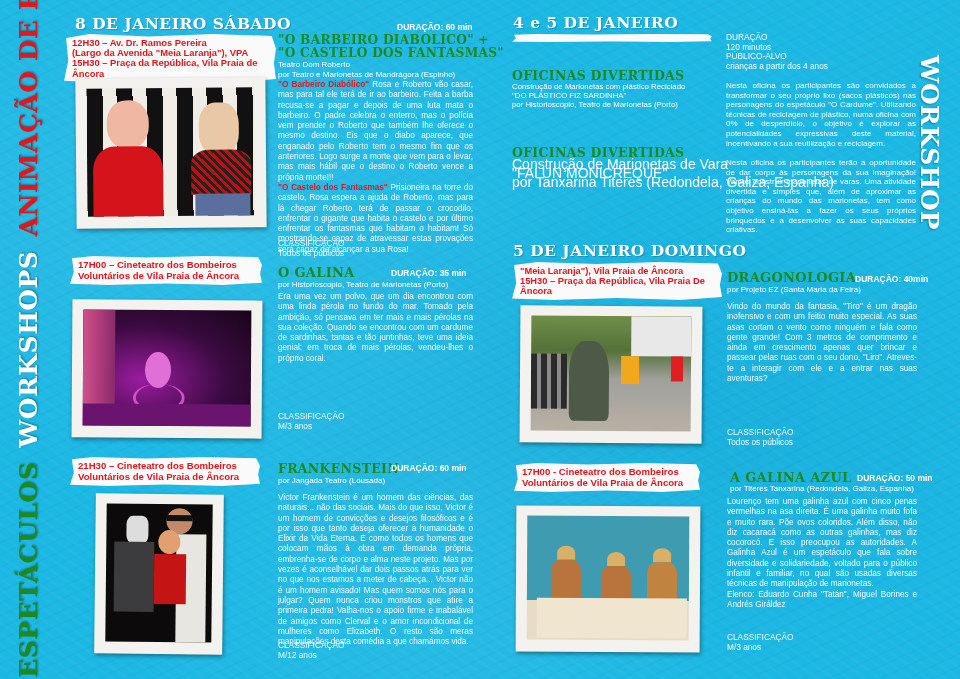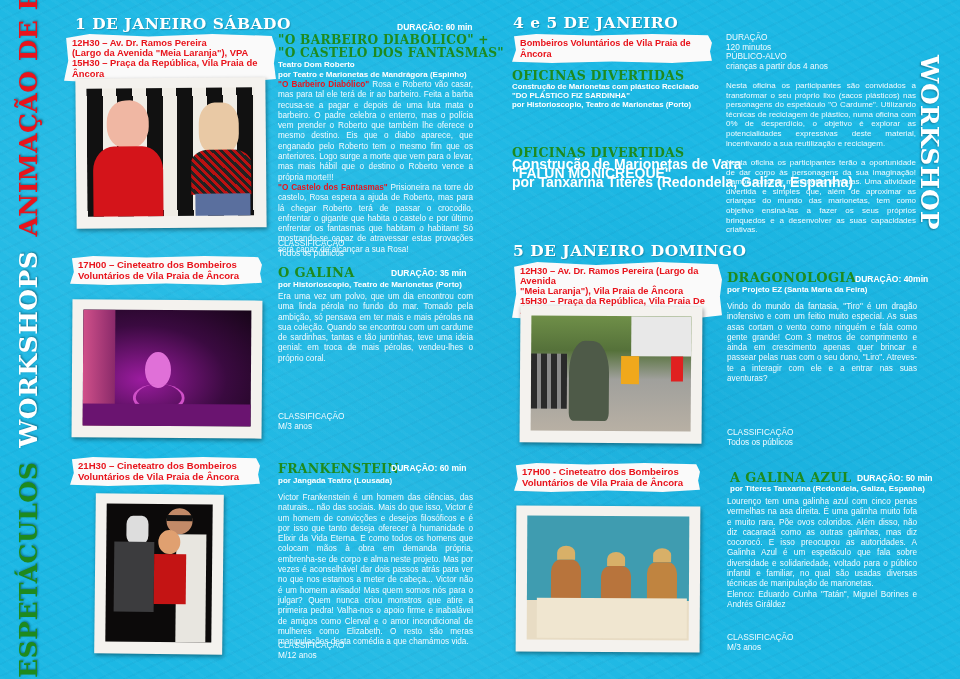--- a/index.html
+++ b/index.html
@@ -42,7 +42,7 @@
 
 <div class="vright">WORKSHOP</div>
 
-<div class="abs day" style="left:75px;top:14px">1 DE JANEIRO SÁBADO</div>
+<div class="abs day" style="left:75px;top:14px">8 DE JANEIRO SÁBADO</div>
 
 <div class="abs tape" style="left:64px;top:34px;width:212px;font-size:9.4px;line-height:10.2px">
   <div>12H30 – Av. Dr. Ramos Pereira</div>

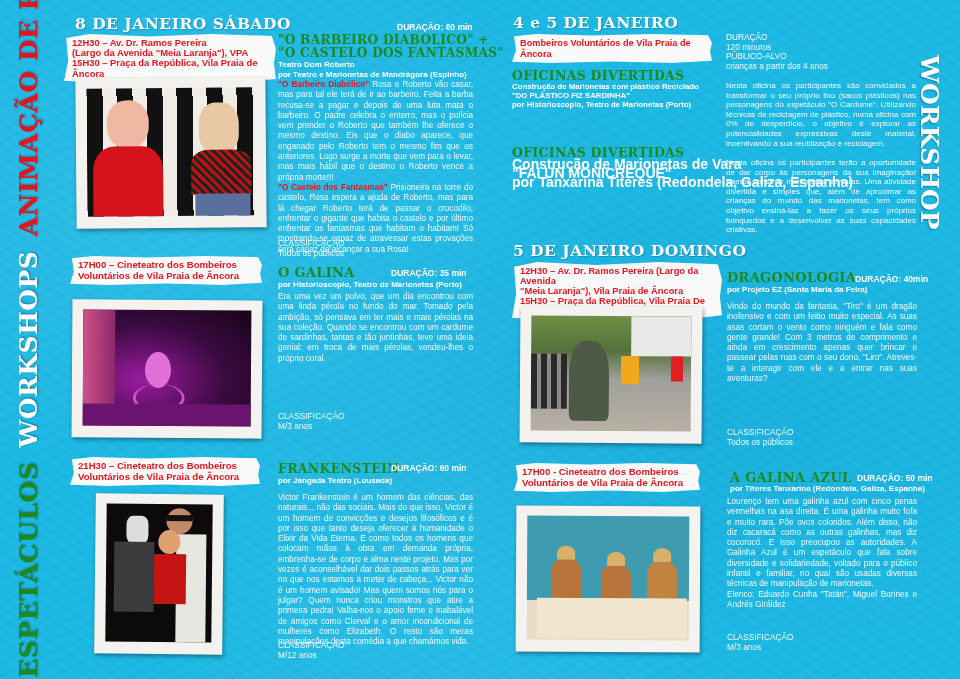--- a/index.html
+++ b/index.html
@@ -130,7 +130,6 @@
 
 <div class="abs day" style="left:513px;top:13px">4 e 5 DE JANEIRO</div>
 <div class="abs tape" style="left:512px;top:34px;width:200px;font-size:9.2px">
-  <div>Bombeiros Voluntários de Vila Praia de Âncora</div>
 </div>
 <div class="abs cls" style="left:726px;top:33px;line-height:9.7px">
   <div>DURAÇÃO</div>

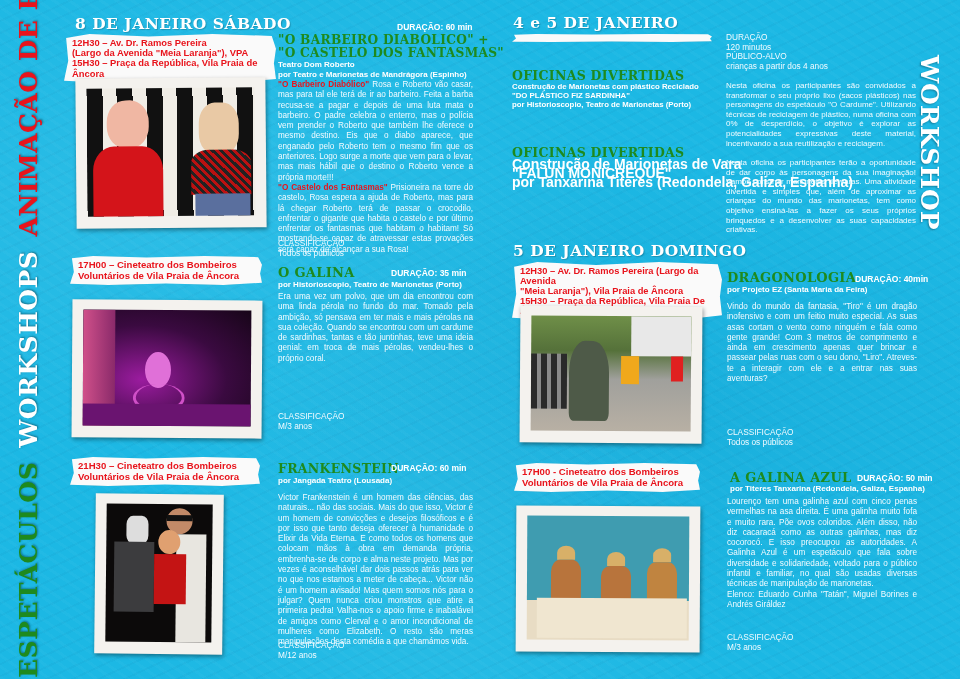--- a/index.html
+++ b/index.html
@@ -28,7 +28,7 @@
 .photo .img{width:100%;height:100%}
 .title{font-family:"DejaVu Serif",serif;font-weight:bold;color:#1e8a1e;font-size:13px;letter-spacing:.3px;line-height:13px}
 .dur{font-weight:bold;font-size:8.5px;color:#fff}
-.by{font-weight:bold;font-size:8px;color:#fff;line-height:10px}
+.by{font-weight:normal;font-size:8px;color:#fff;line-height:10px}
 .body{font-size:8.2px;line-height:10.3px;text-align:justify;color:#f2fbff}
 .body b{color:#e8141c}
 .cls{font-size:8.3px;line-height:10.3px;color:#f2fbff}

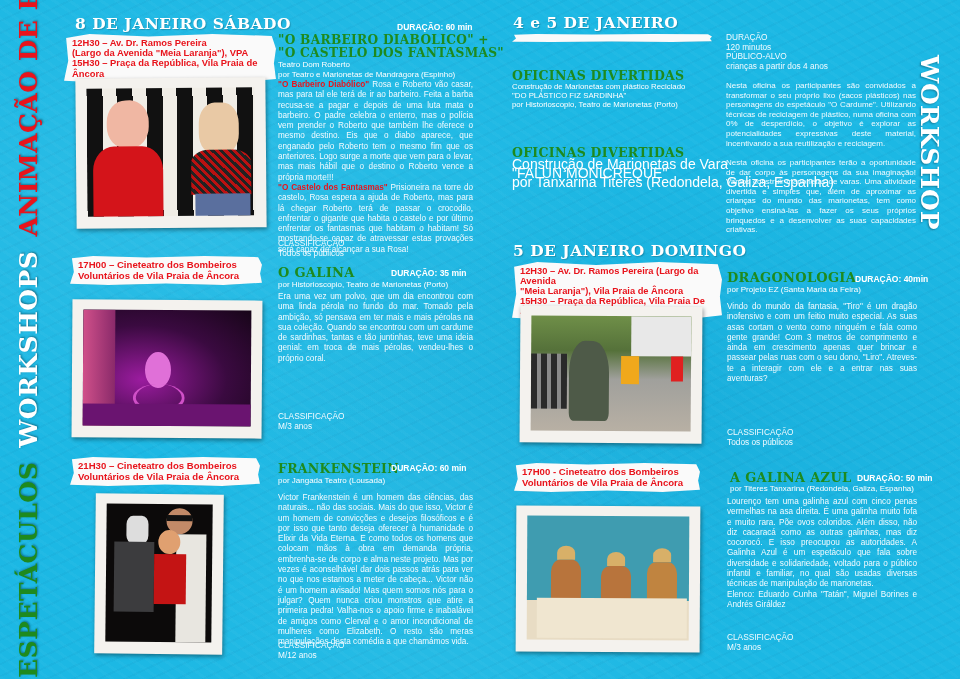--- a/index.html
+++ b/index.html
@@ -157,7 +157,6 @@
 <div class="abs day" style="left:513px;top:241px">5 DE JANEIRO DOMINGO</div>
 
 <div class="abs tape" style="left:512px;top:262px;width:210px;font-size:9.3px;line-height:10px">
-  <div>12H30 – Av. Dr. Ramos Pereira (Largo da Avenida</div>
   <div>"Meia Laranja"), Vila Praia de Âncora</div>
   <div>15H30 – Praça da República, Vila Praia De Âncora</div>
 </div>

